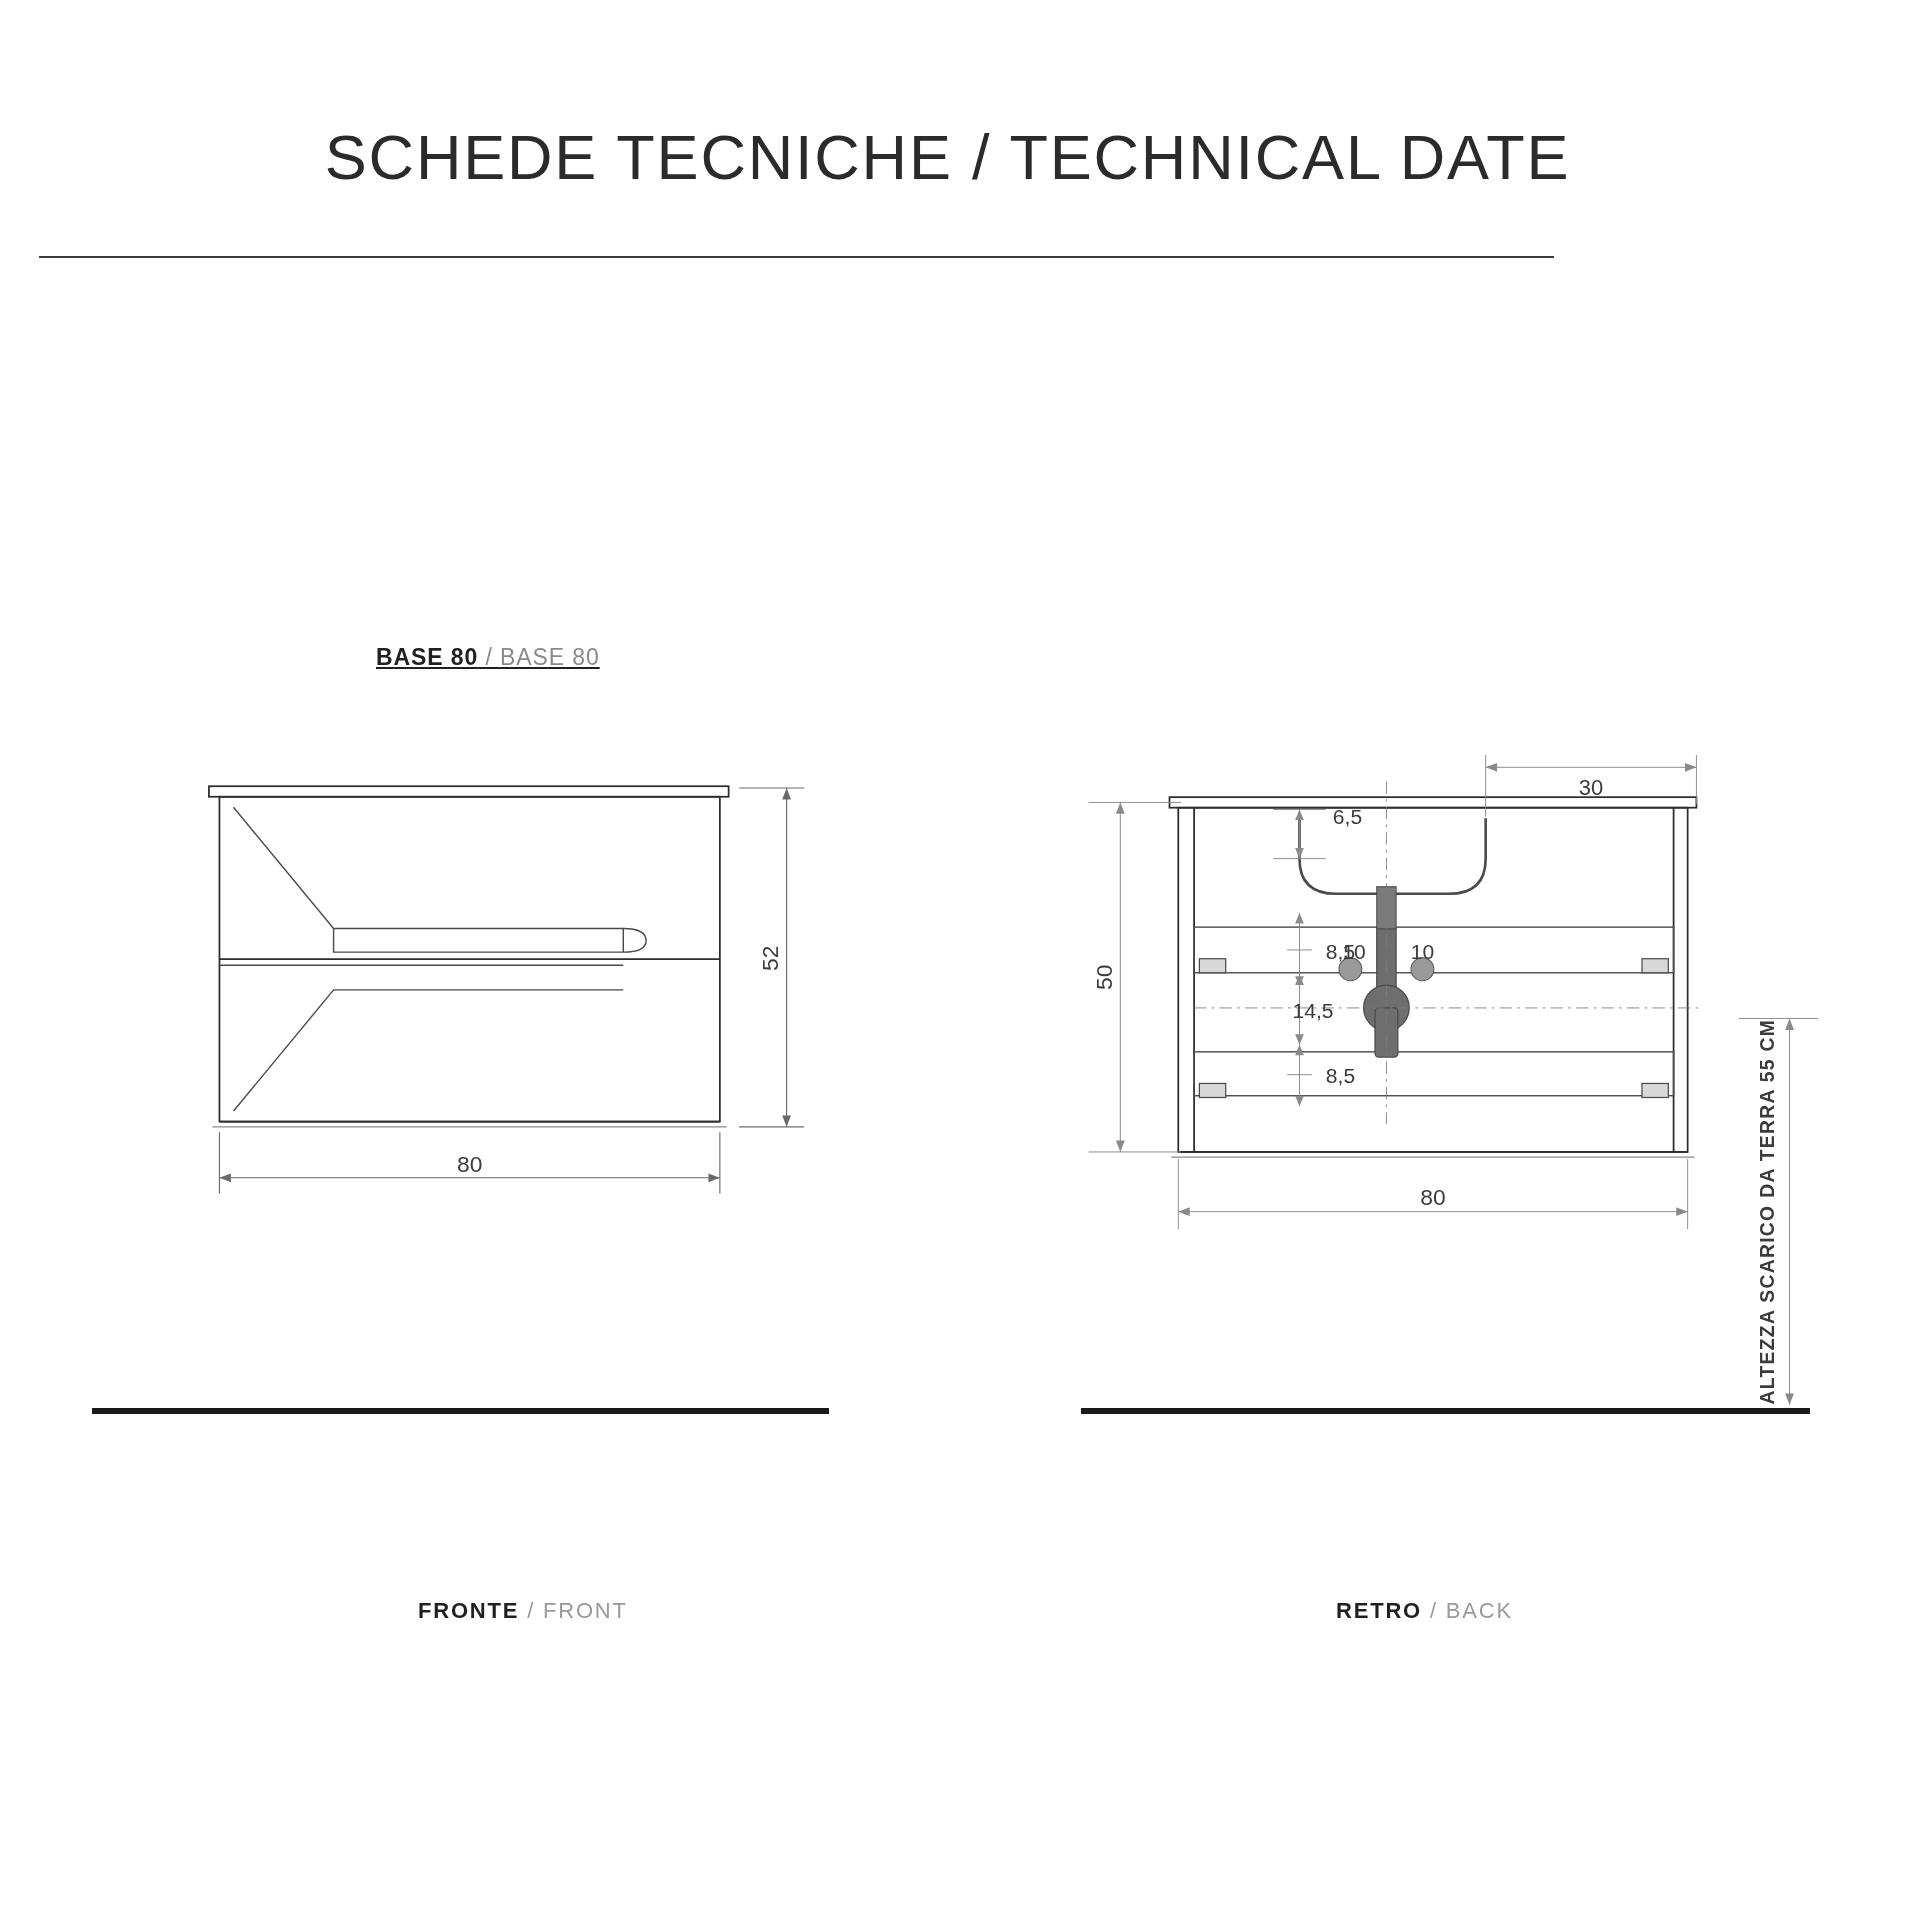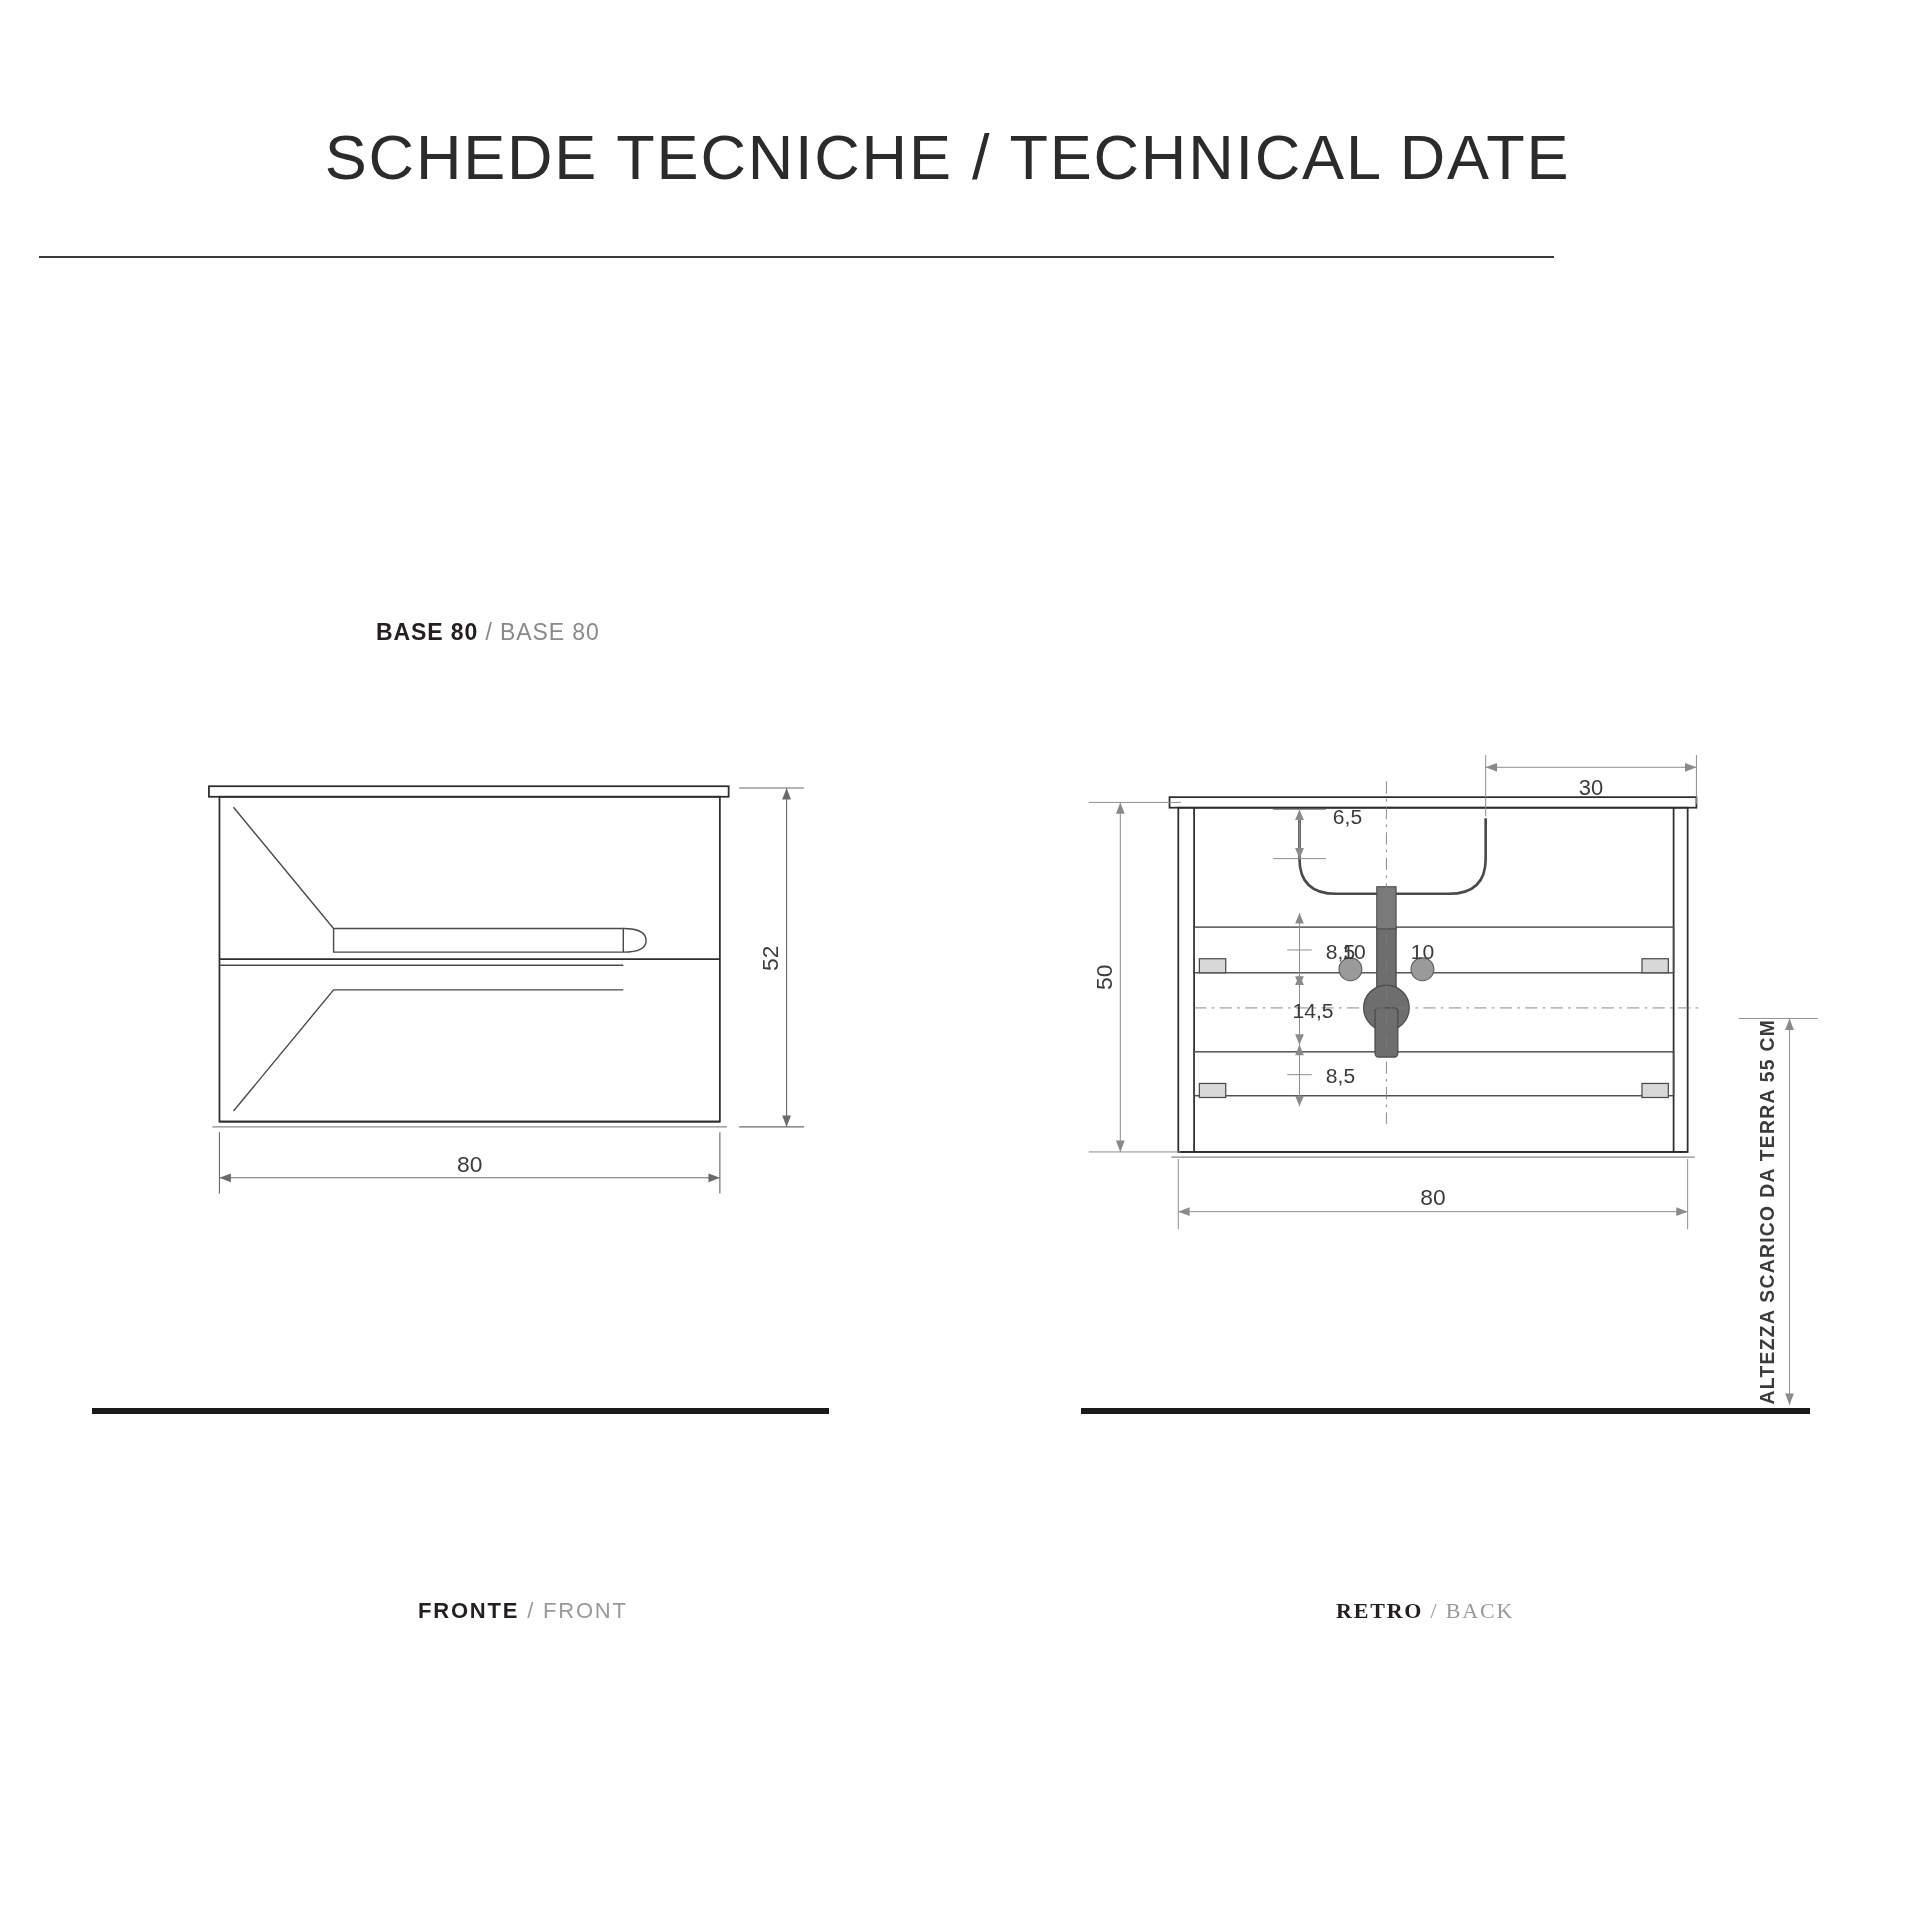--- a/index.html
+++ b/index.html
@@ -45,11 +45,12 @@
   
   .model-label {
     position: absolute;
-    top: 619px;
+    top: 644px;
     left: 376px;
     font-size: 23px;
     letter-spacing: 0.9px;
     white-space: nowrap;
+    text-decoration: underline;
   }
   .model-label .bold {
     font-weight: 700;

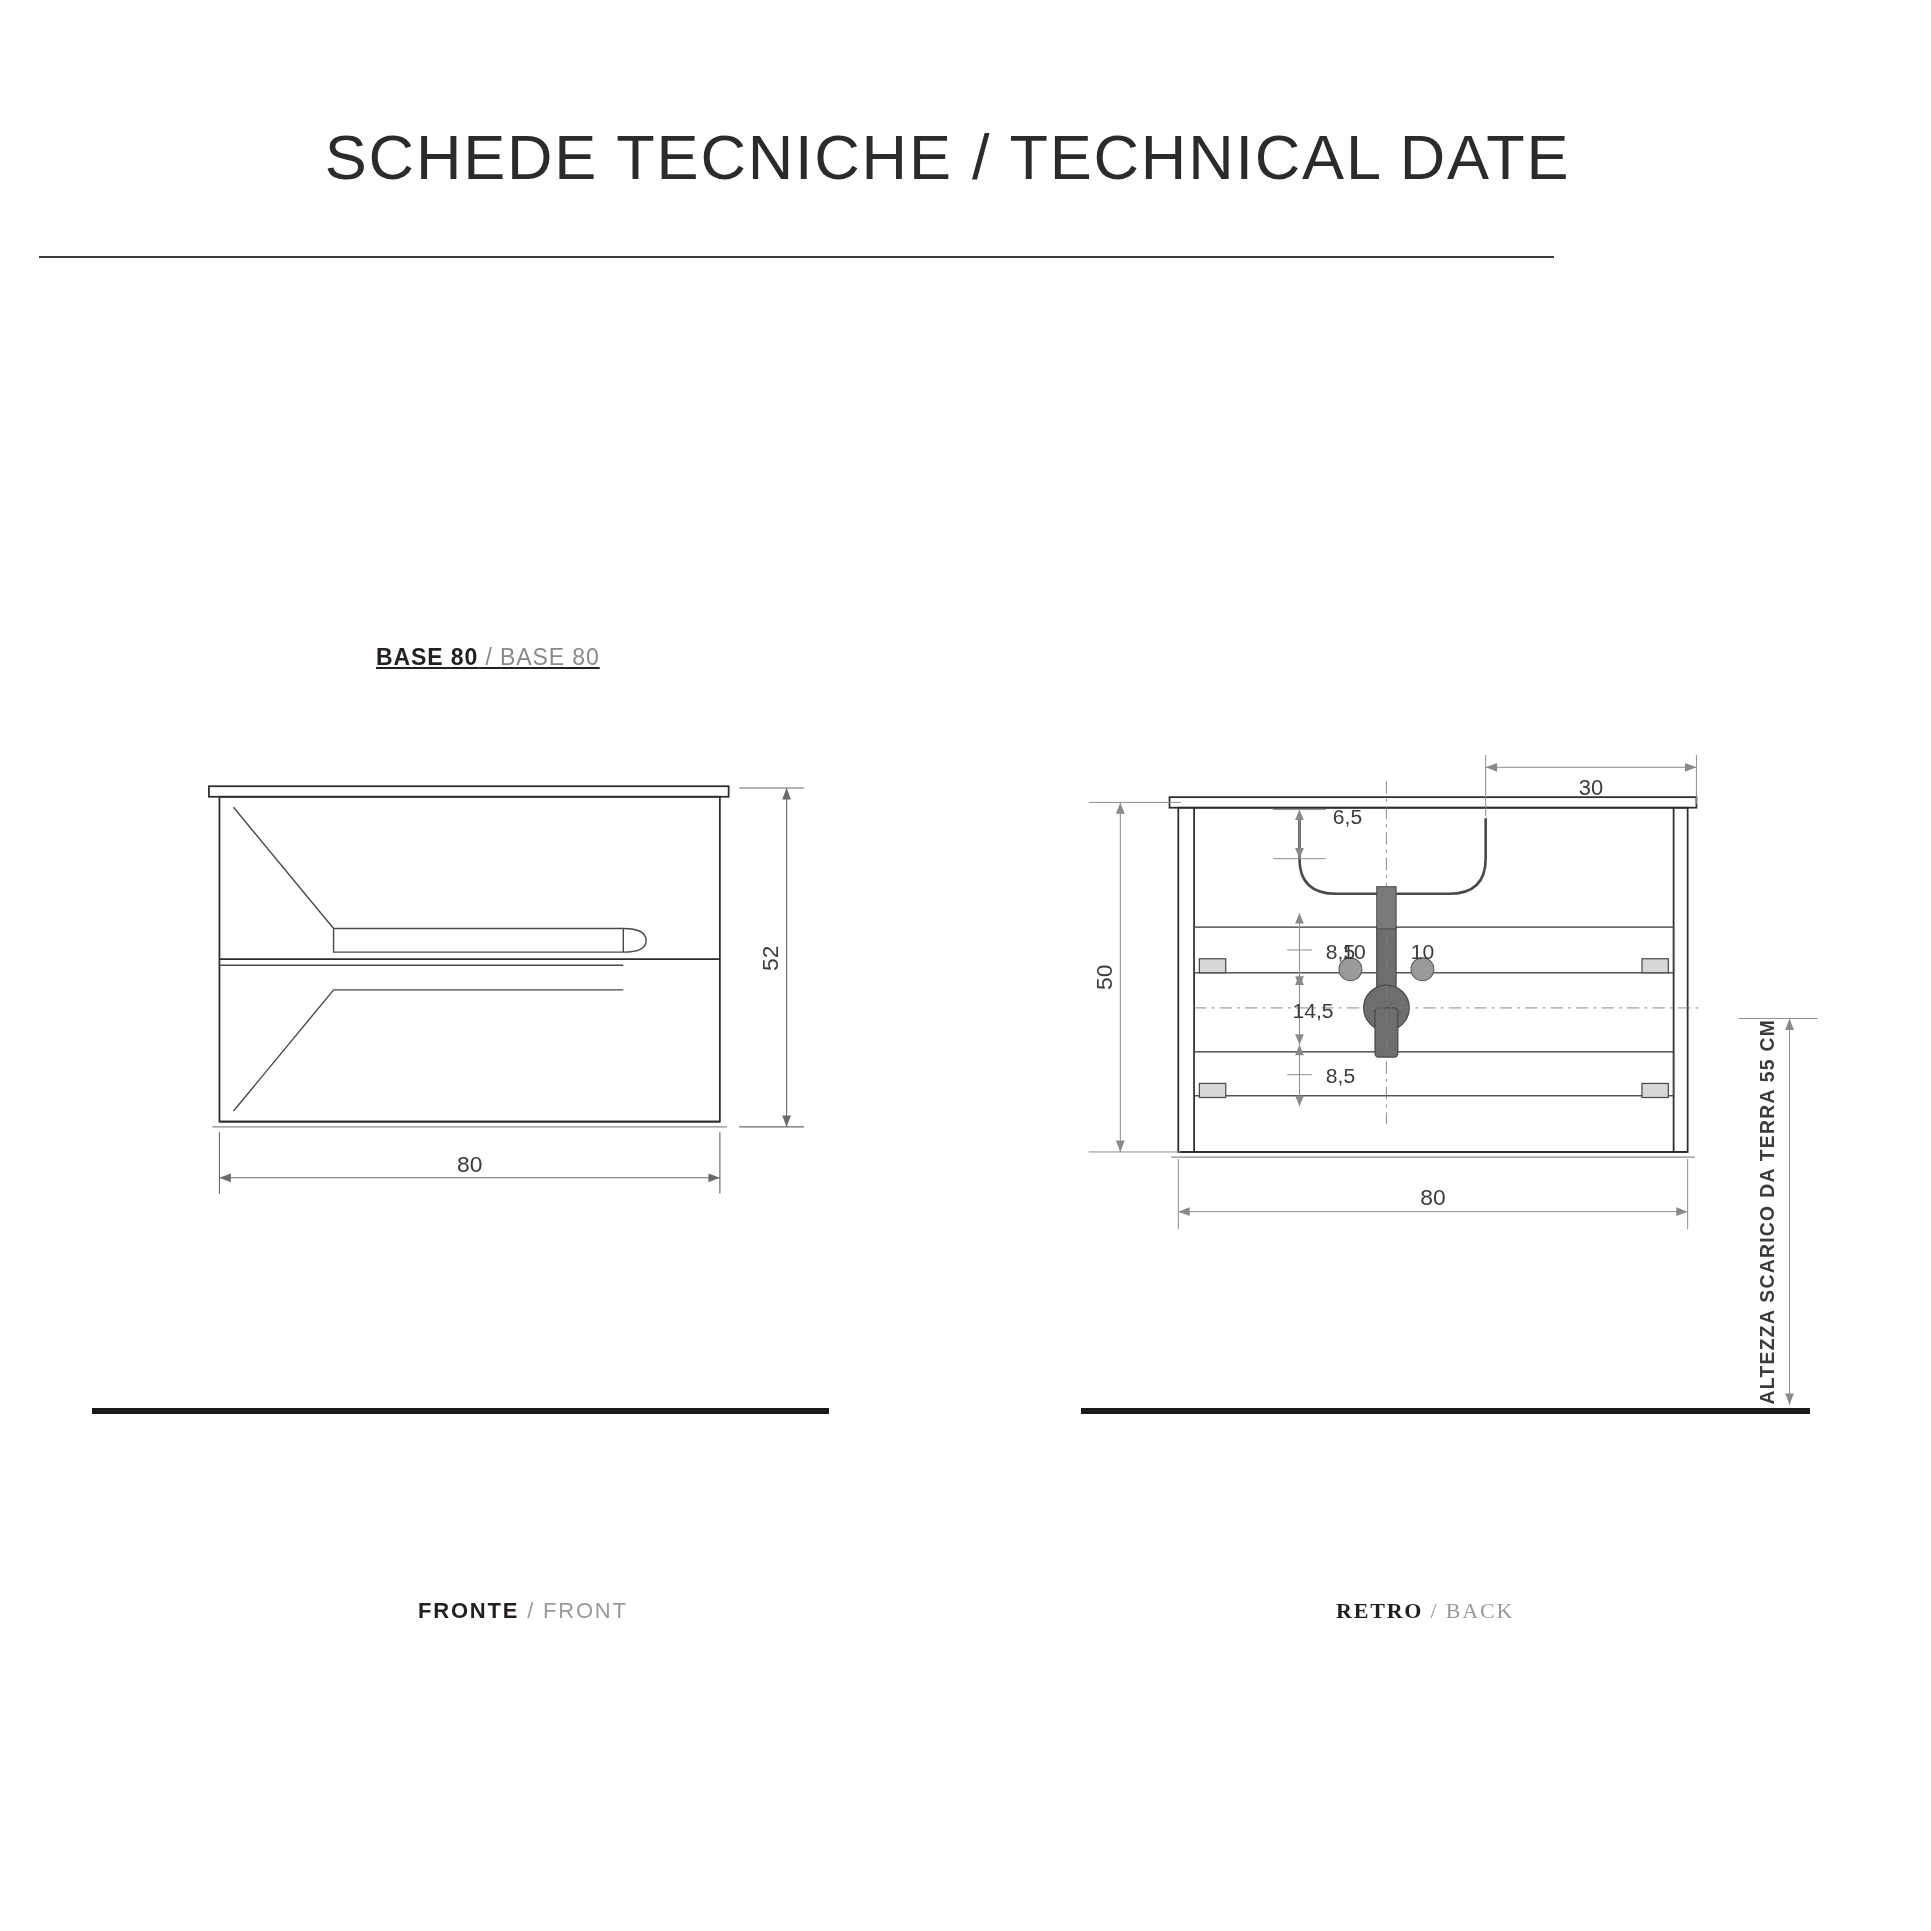--- a/index.html
+++ b/index.html
@@ -98,7 +98,7 @@
   .view-caption .bold { font-weight: 700; color: #231f20; }
   .view-caption .light { font-weight: 400; color: #9a9a9a; }
   #caption-front { top: 1598px; left: 392px; }
-  #caption-back  { top: 1598px; left: 1310px; font-family: Liberation Serif, serif; }
+  #caption-back  { top: 1598px; left: 1310px; }
 
   svg { display: block; overflow: visible; }
   text {

